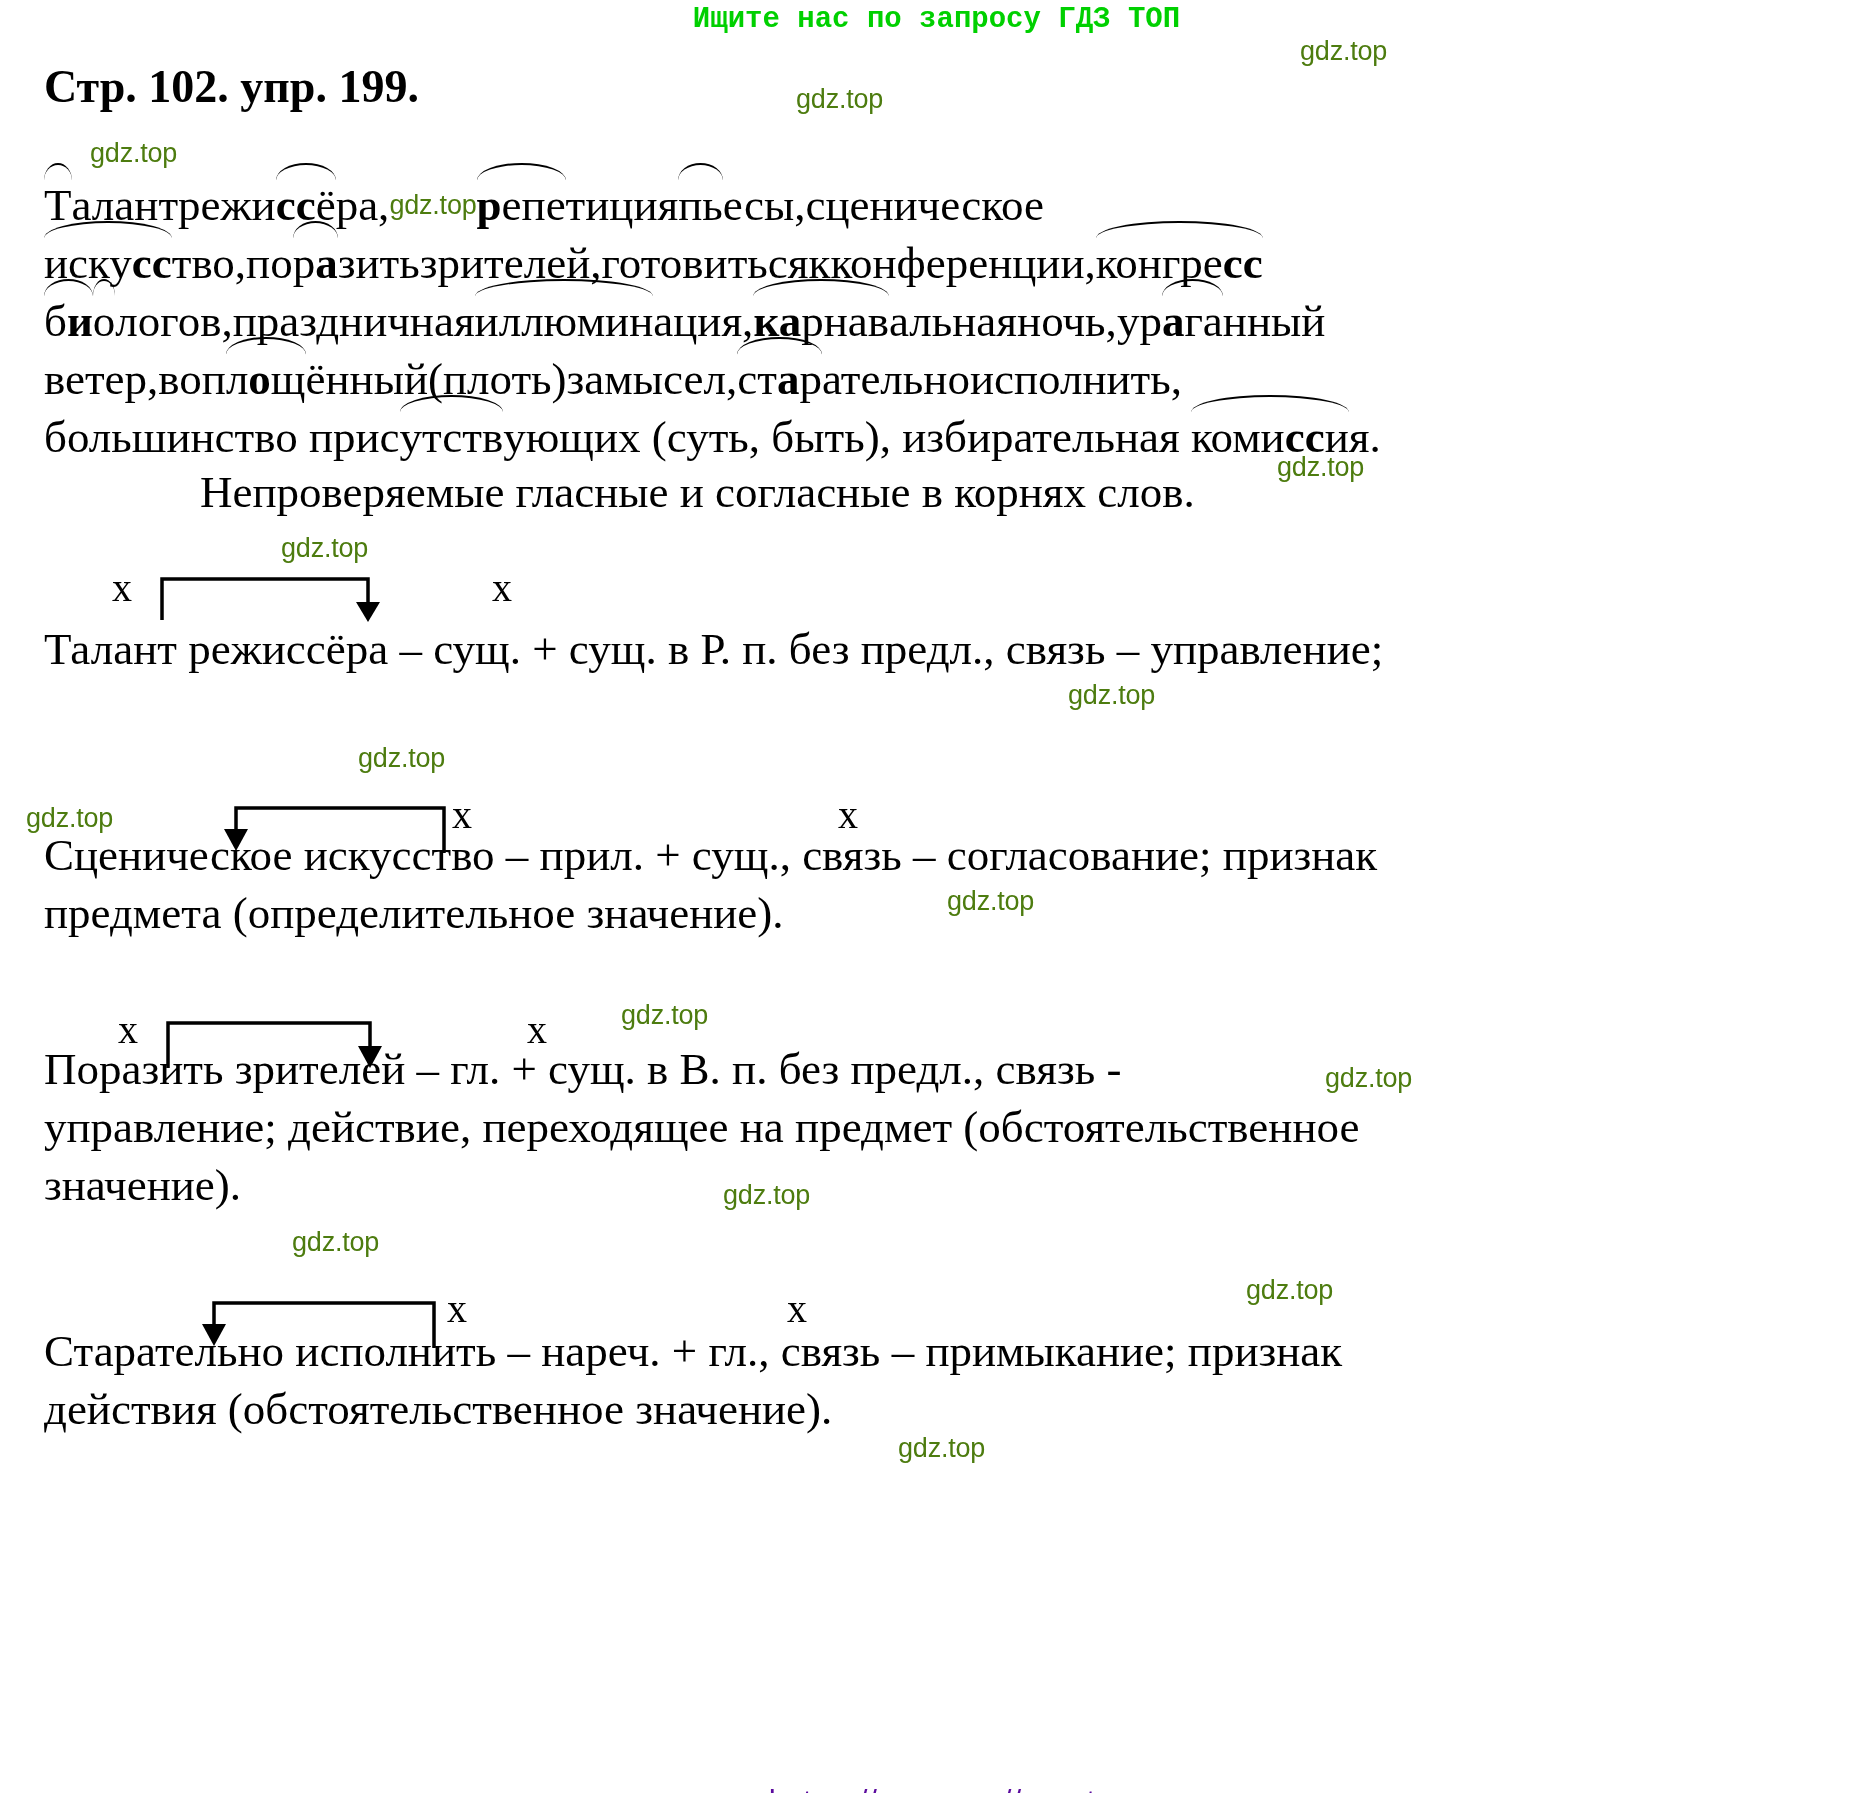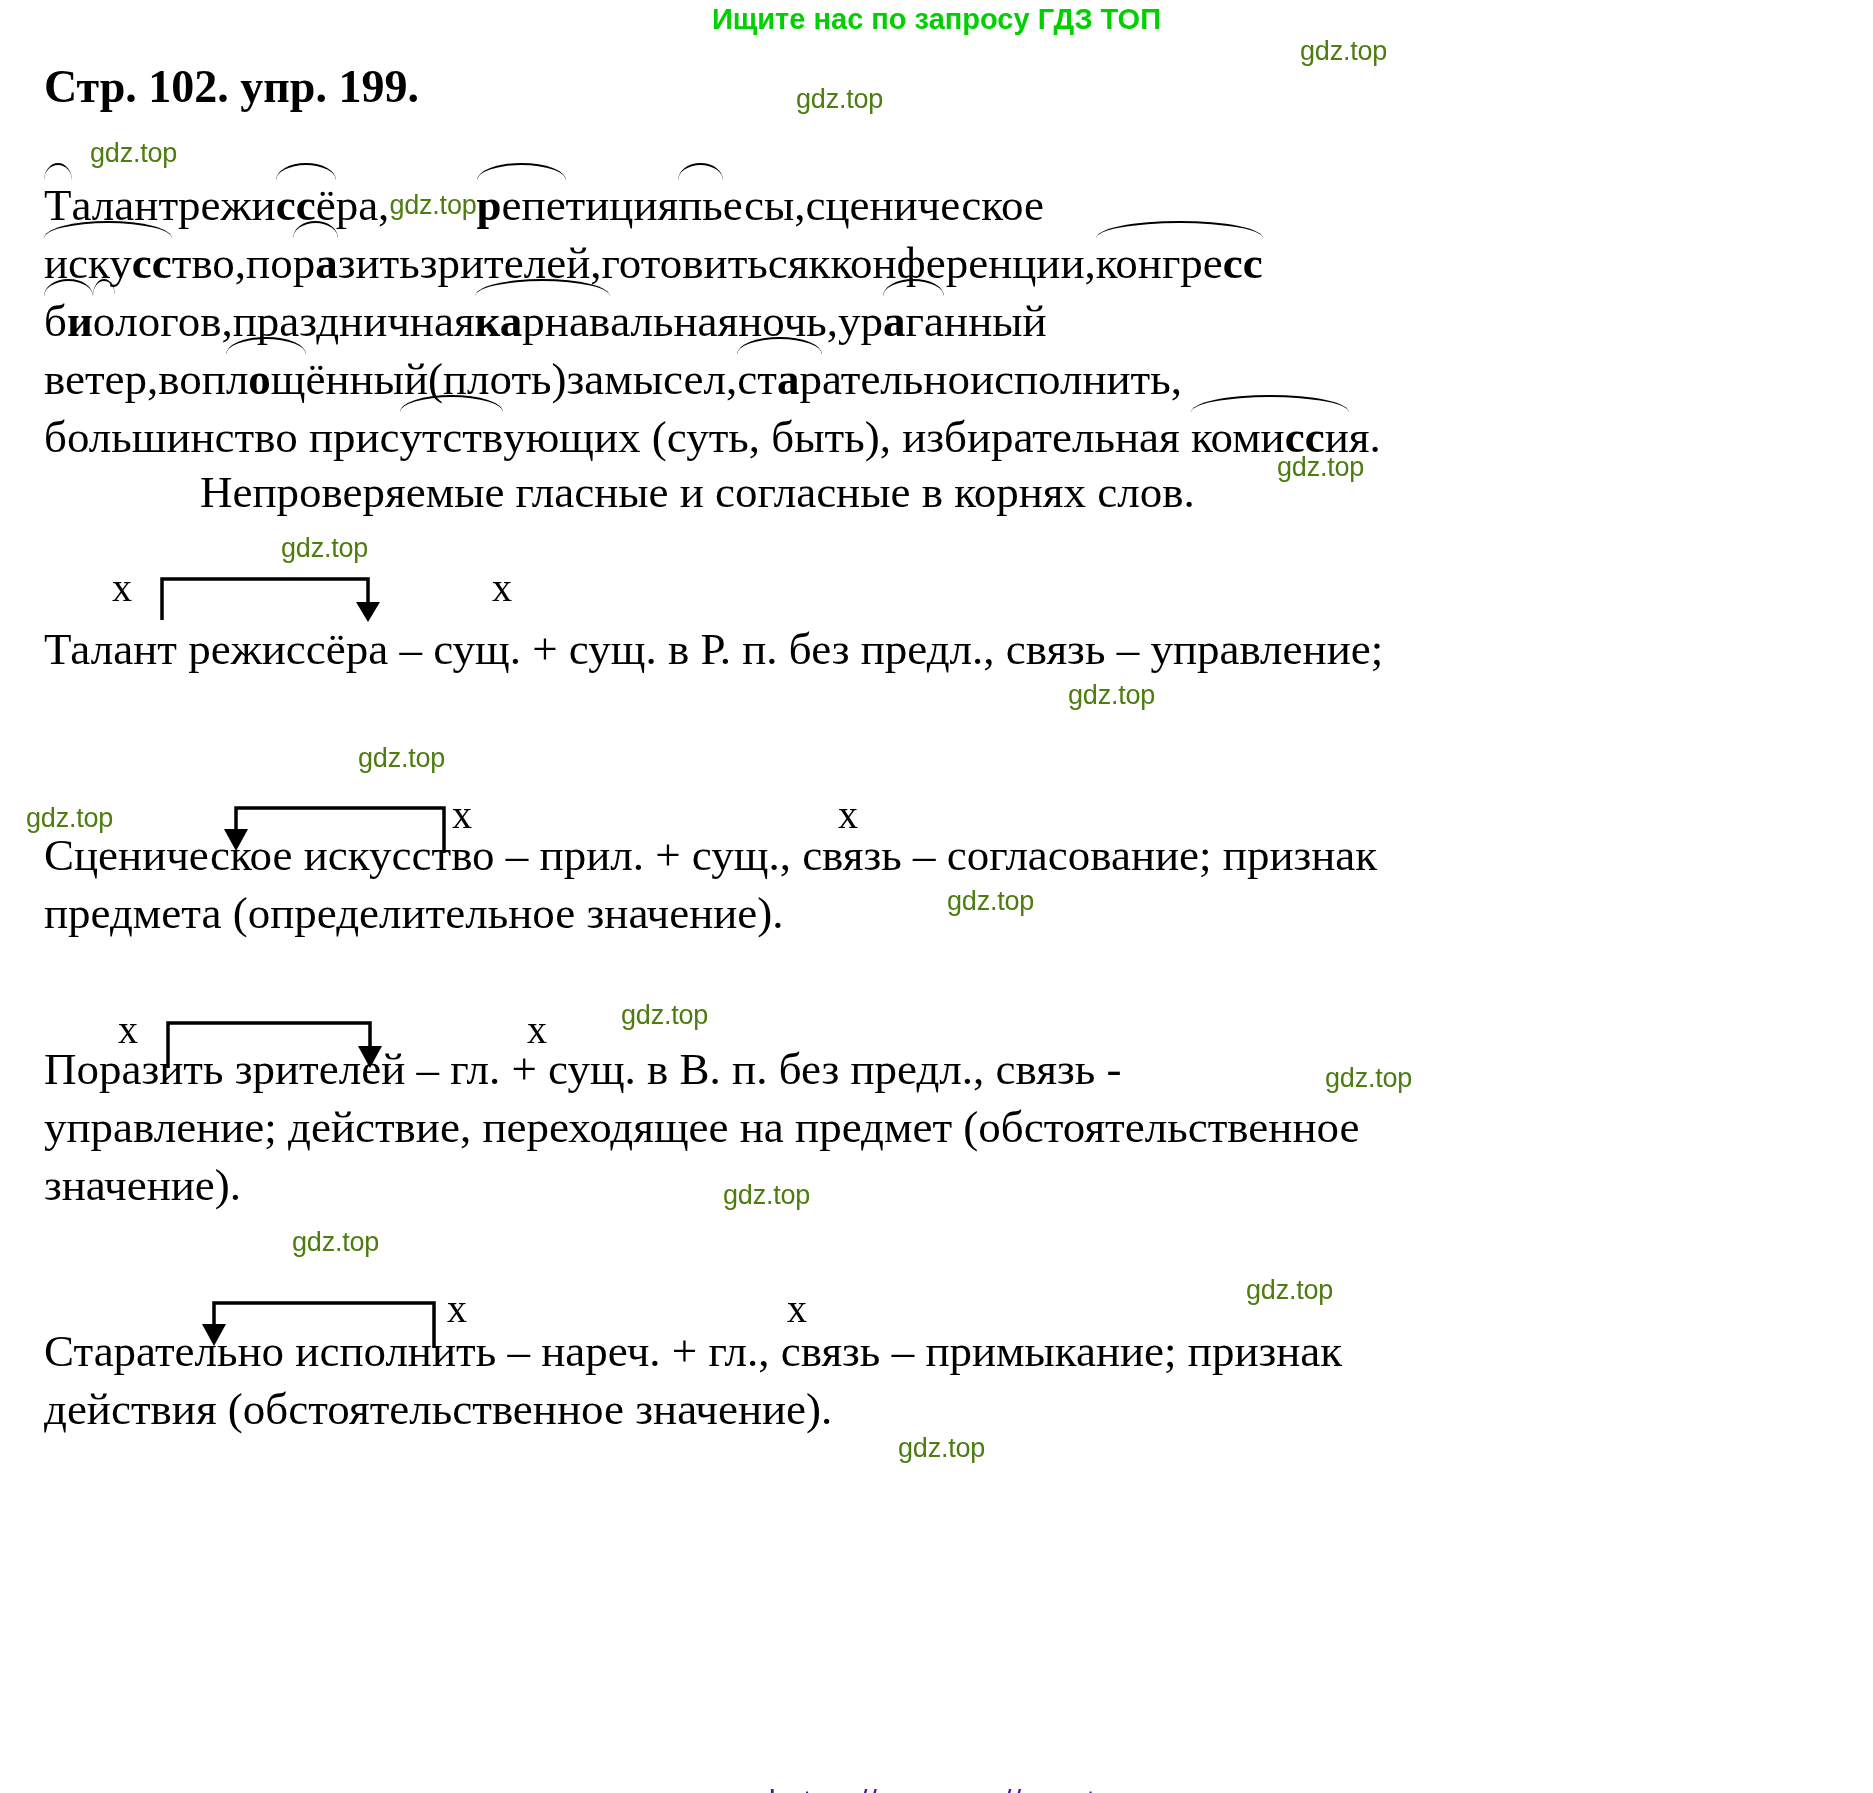--- a/index.html
+++ b/index.html
@@ -27,7 +27,7 @@
   }
   .wm-green {
     position: absolute;
-    font-family: Liberation Sans, sans-serif;
+    font-family: Liberation Mono, monospace;
     font-size: 29px;
     font-weight: 700;
     color: #00d000;

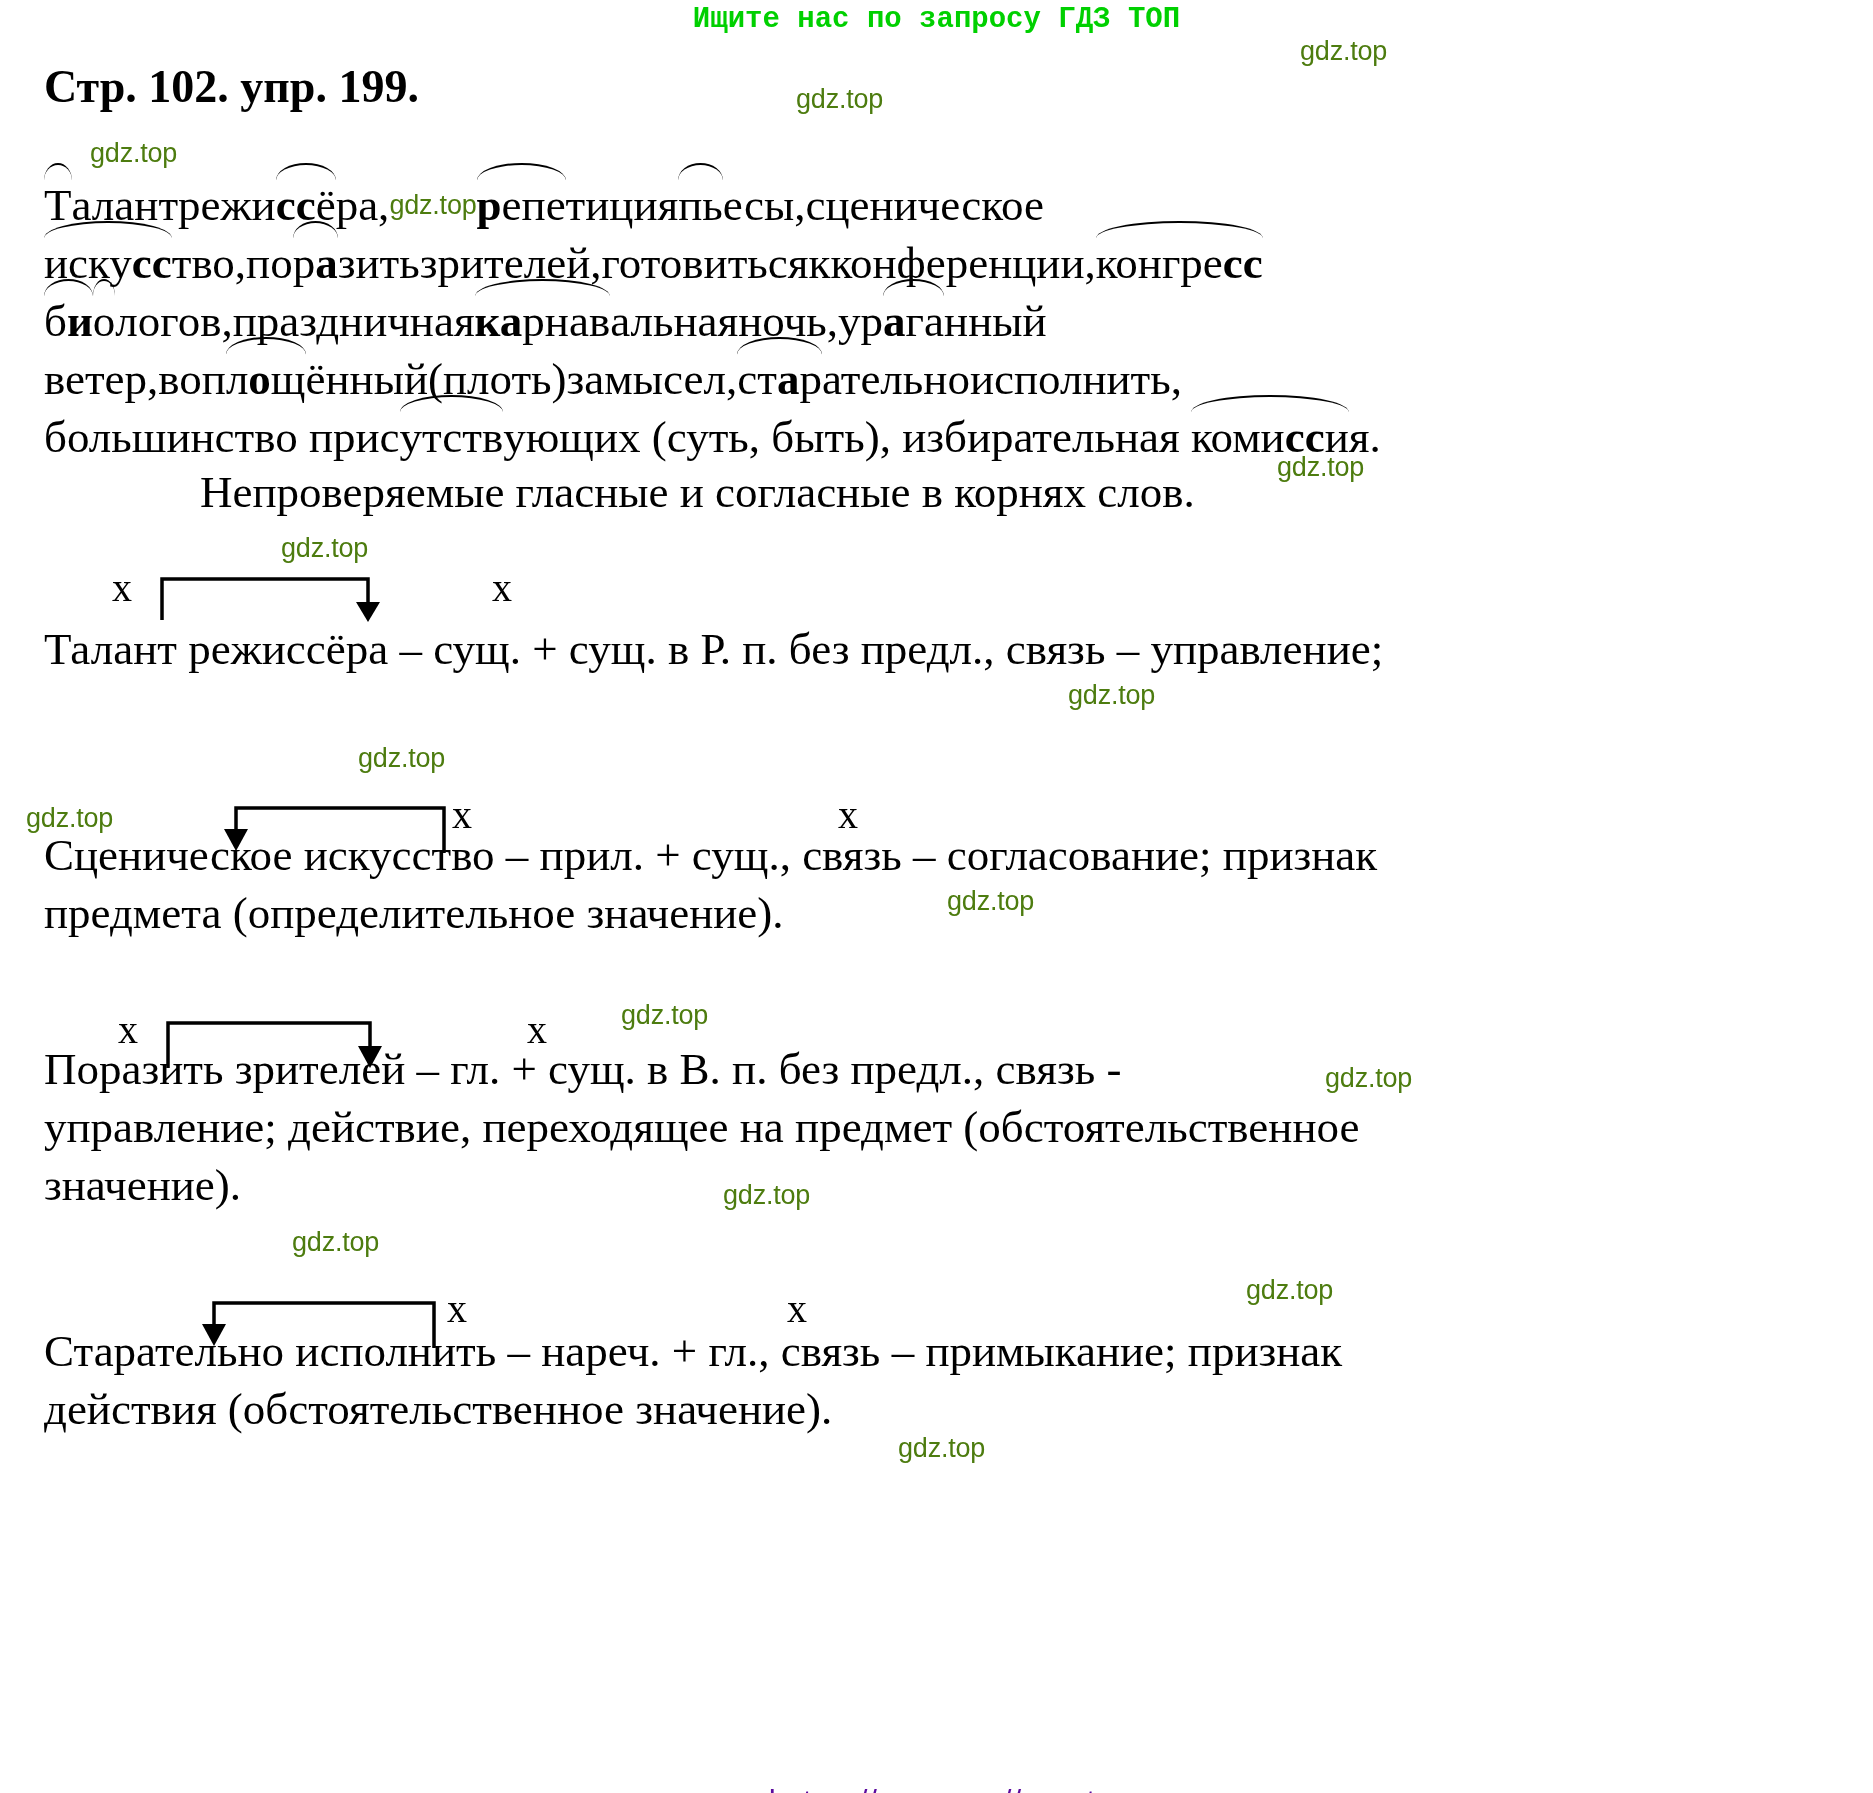--- a/index.html
+++ b/index.html
@@ -160,6 +160,7 @@
   <div class="ln">
     <span><span class="rt">б<b>и</b></span><span class="rt">о</span>логов,</span>
     <span>праздничная</span>
+    <span><span class="rt">иллюмин</span>ация,</span>
     <span><span class="rt"><b>к</b><b>а</b>рнав</span>альная</span>
     <span>ночь,</span>
     <span>ур<span class="rt"><b>а</b>га</span>нный</span>

